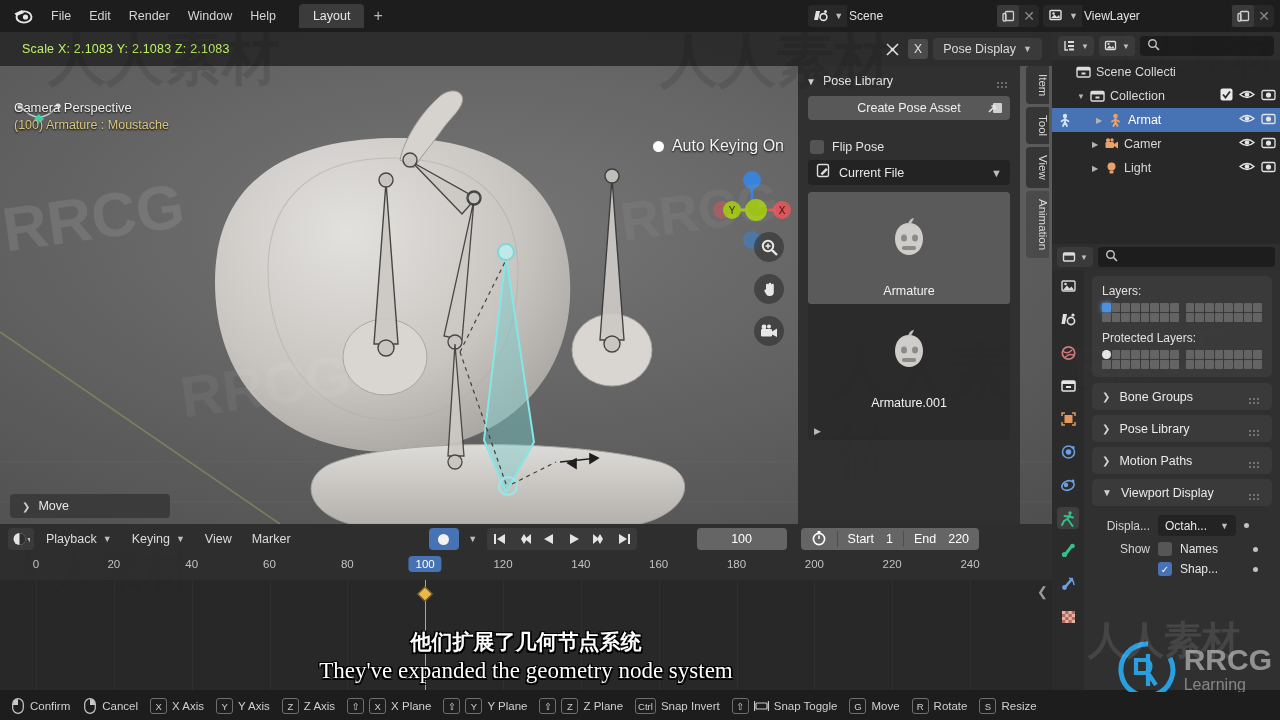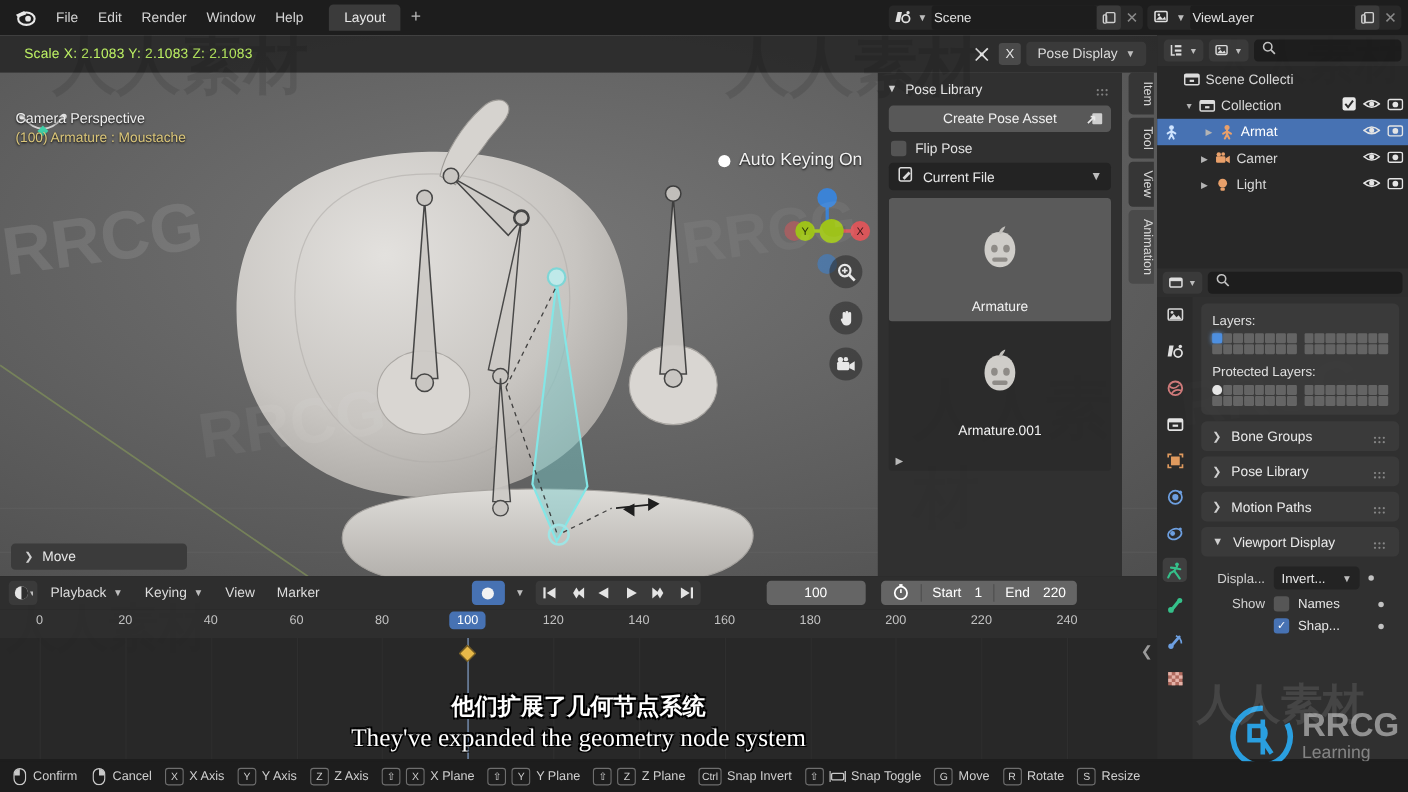--- a/index.html
+++ b/index.html
@@ -67,7 +67,7 @@
     color:#f0f0f0; font-size:12.5px; display:flex; align-items:center; justify-content:center;
     position:relative; }
   .btn-wide .rt { position:absolute; right:6px; top:3px; }
-  .chk-row { display:flex; align-items:center; gap:8px; padding:8px 10px 4px 12px; }
+  .chk-row { display:flex; align-items:center; gap:8px; padding:20px 10px 4px 12px; }
   .chkbox { width:14px;height:14px;background:#545454;border-radius:3px; }
   .chk-row span { color:#e2e2e2; font-size:12.5px; }
   .dropdown { margin:2px 10px; height:25px; background:#232323; border-radius:4px;

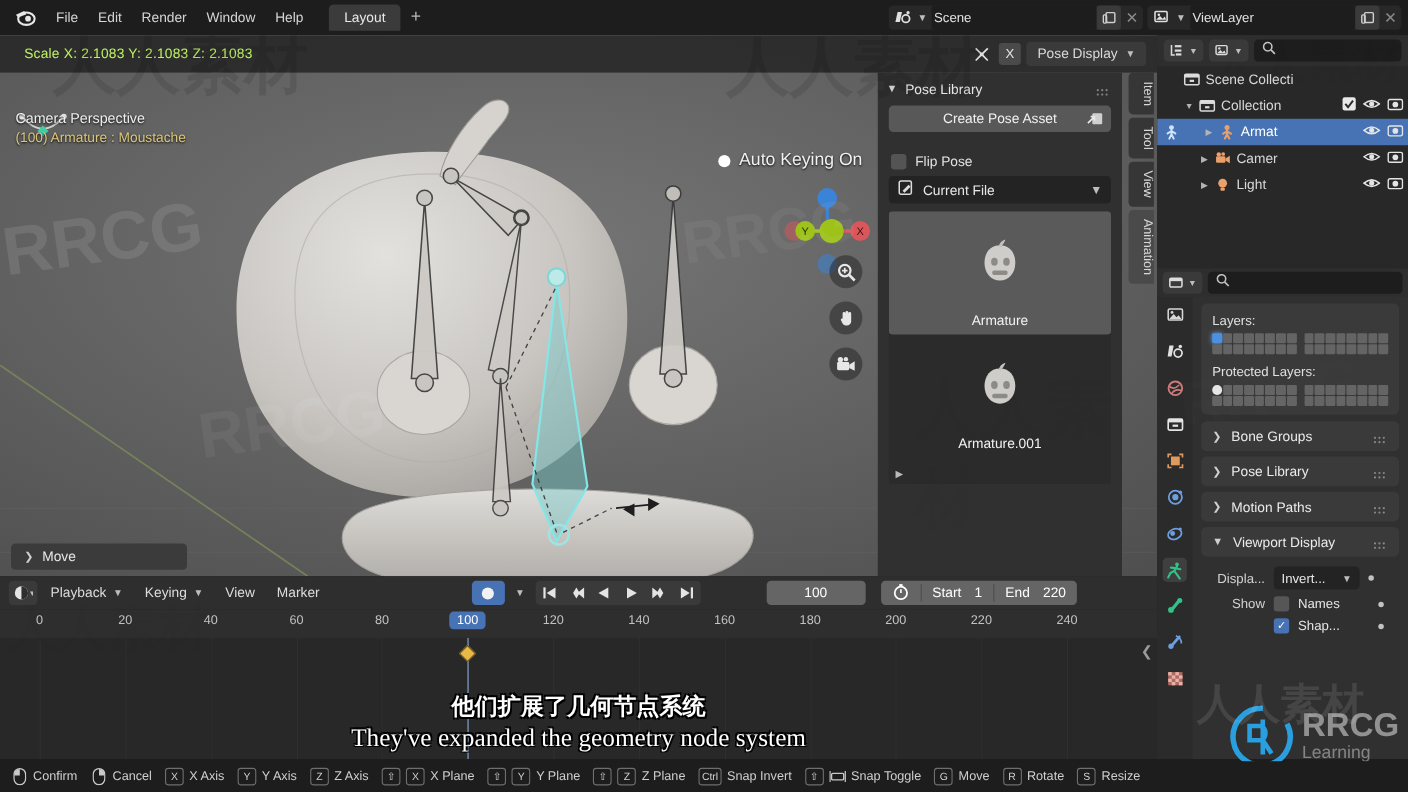--- a/index.html
+++ b/index.html
@@ -1037,7 +1037,7 @@
         <div class="pr-row">
           <span class="k">Displa...</span>
           <div class="pr-drop">
-            <span>Invert...</span>
+            <span>Octah...</span>
             <span class="cv">▼</span>
           </div>
           <span class="dotani"></span>

